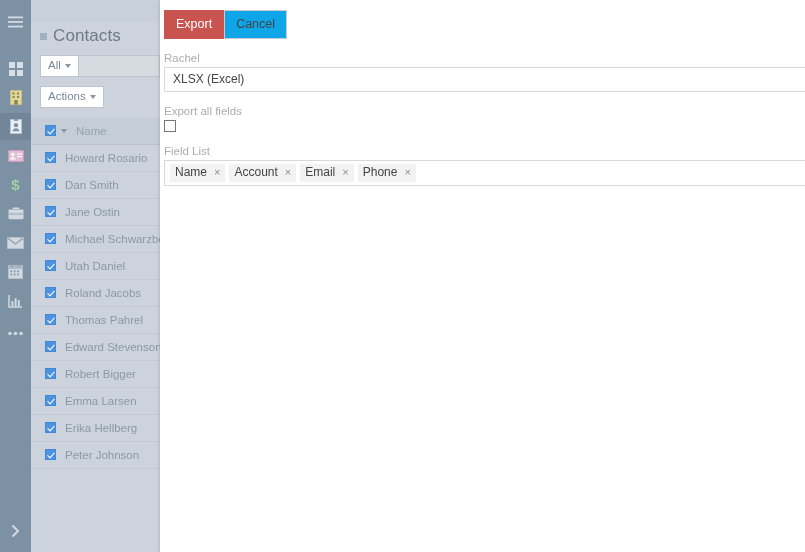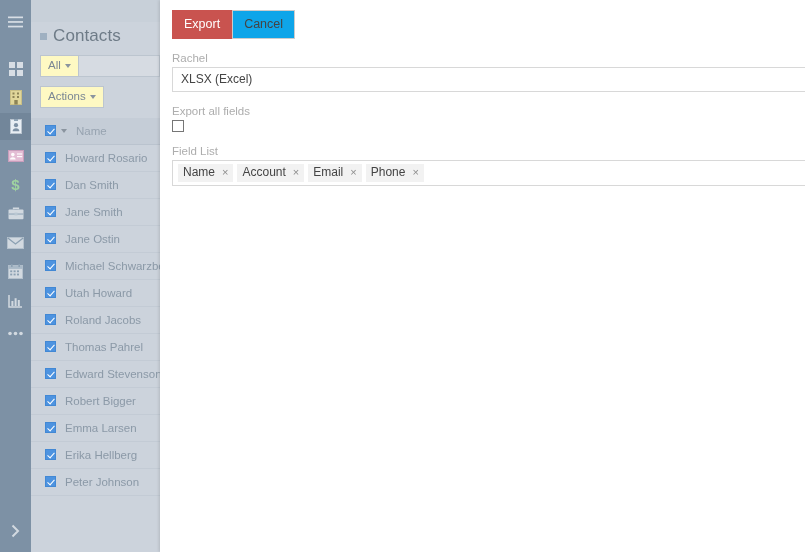--- a/index.html
+++ b/index.html
@@ -178,7 +178,7 @@
     background: #ffffff;
     box-shadow: -1px 0 3px rgba(0,0,0,.13);
     box-sizing: border-box;
-    padding: 10px 0 0 12px;
+    padding: 10px 0 0 4px;
     overflow: hidden;
   }
   #dialog-buttons { display: flex; }

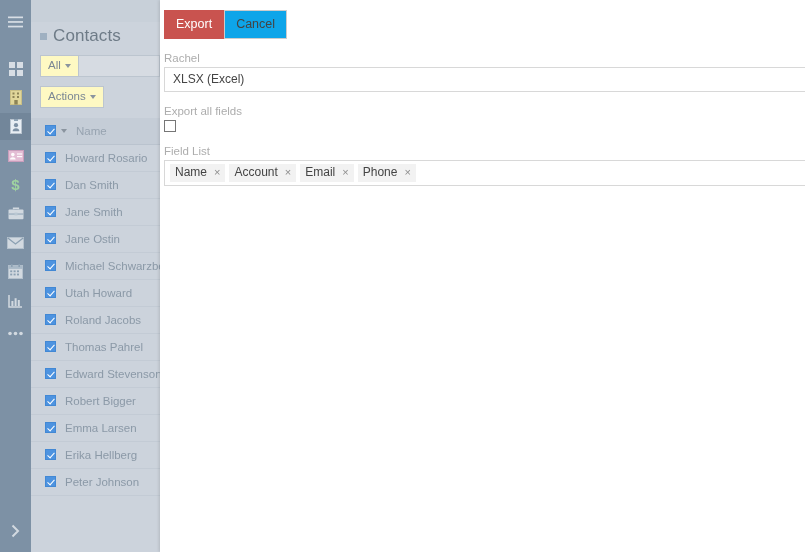--- a/index.html
+++ b/index.html
@@ -89,7 +89,7 @@
 
   .ctl-row { padding: 9px 0 0 9px; display: flex; }
   .dropdown-btn {
-    background: #fef9c3;
+    background: #ffffff;
     border: 1px solid #bcc5cf;
     color: #7b8794;
     font-size: 11.5px;

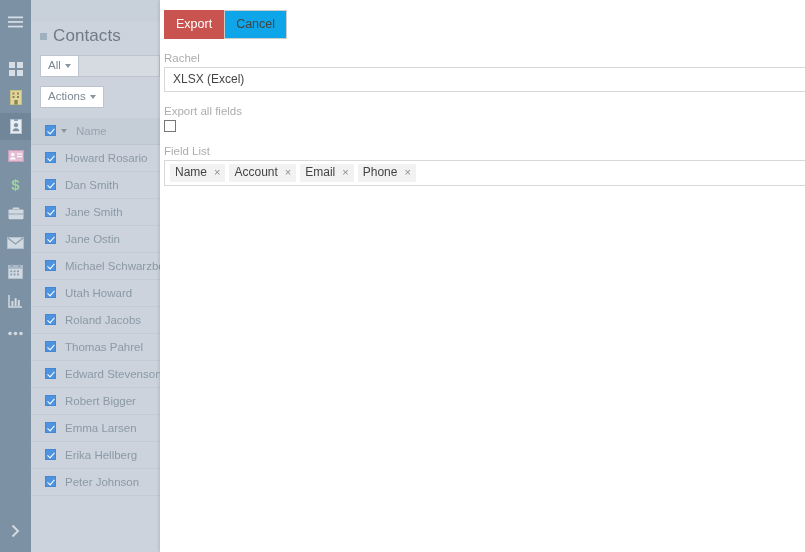--- a/index.html
+++ b/index.html
@@ -413,10 +413,6 @@
         <div class="list-row">
           <span class="cbx"></span>
           <span class="row-label">Dan Smith</span>
-        </div>
-        <div class="list-row">
-          <span class="cbx"></span>
-          <span class="row-label">Jane Smith</span>
         </div>
         <div class="list-row">
           <span class="cbx"></span>

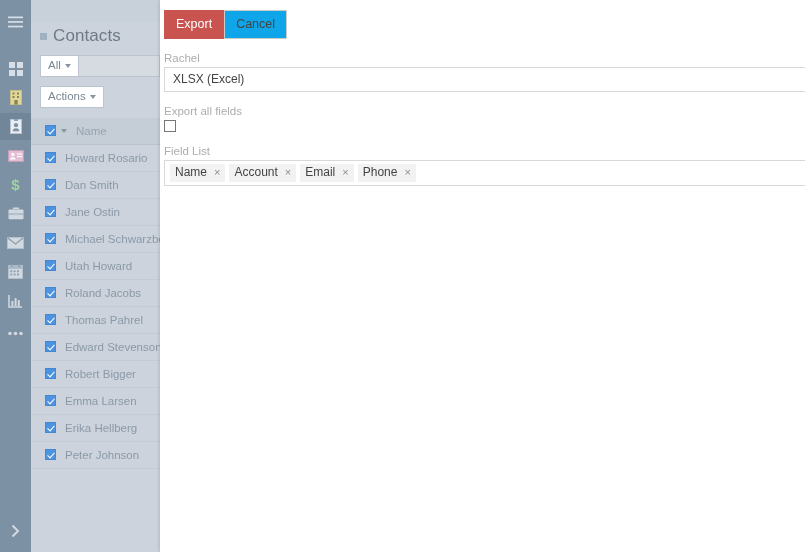--- a/index.html
+++ b/index.html
@@ -424,7 +424,7 @@
         </div>
         <div class="list-row">
           <span class="cbx"></span>
-          <span class="row-label">Utah Howard</span>
+          <span class="row-label">Utah Daniel</span>
         </div>
         <div class="list-row">
           <span class="cbx"></span>

